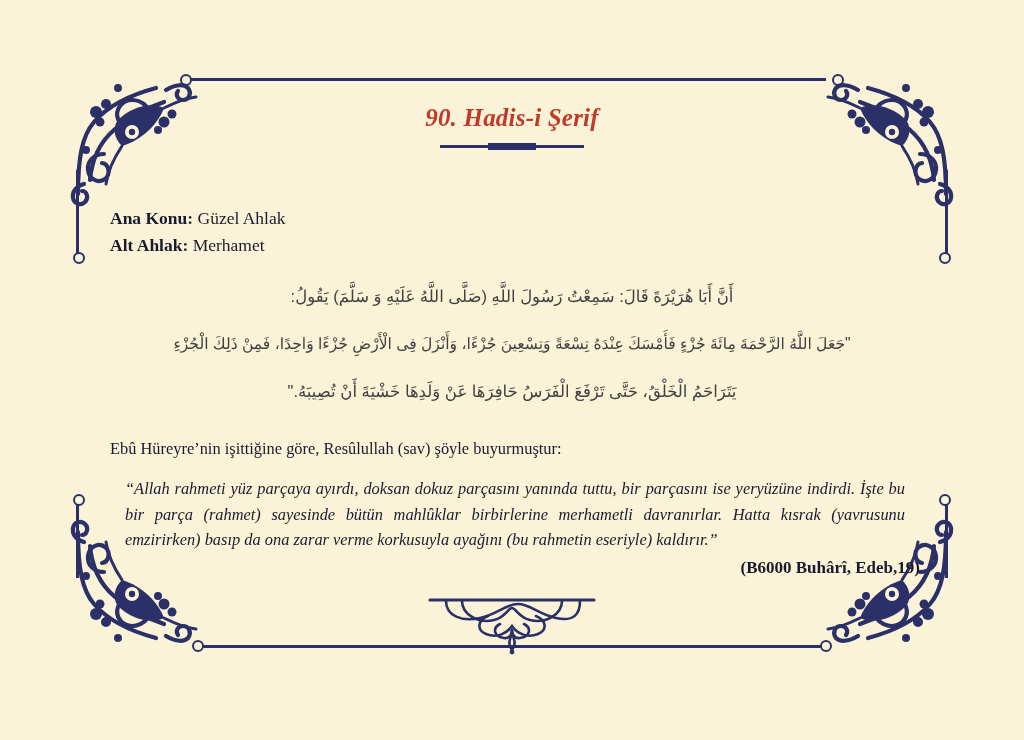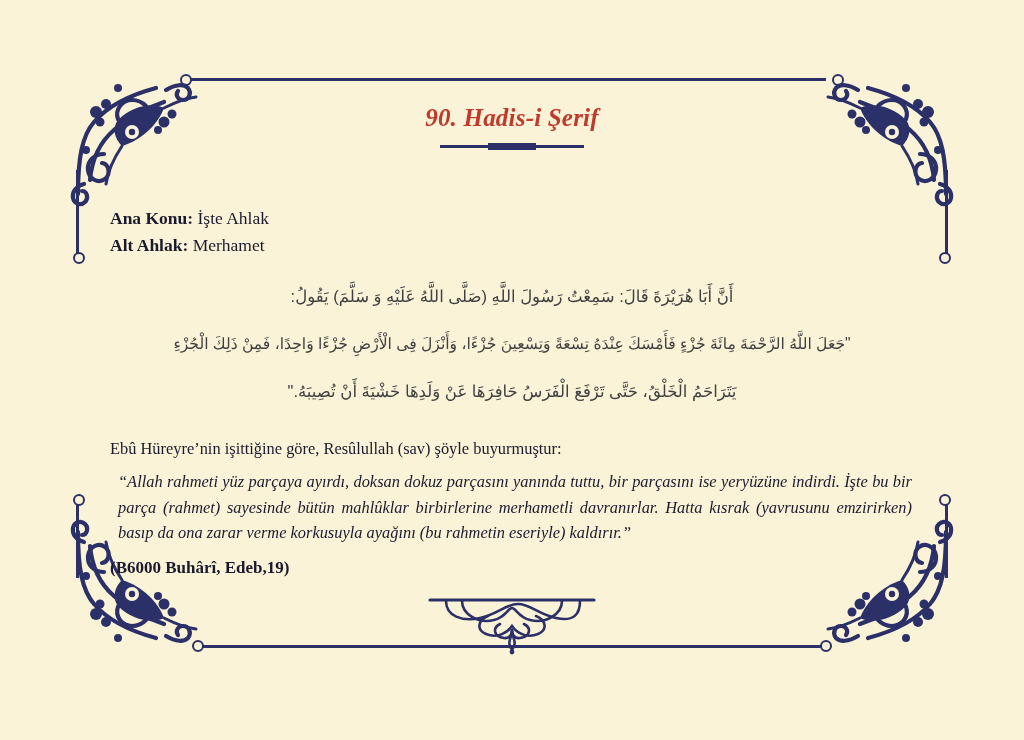--- a/index.html
+++ b/index.html
@@ -322,7 +322,7 @@
   <div class="meta">
     <div>
       <span class="label">Ana Konu:</span>
-      <span class="value">İşte Ahlak</span>
+      <span class="value">Güzel Ahlak</span>
     </div>
     <div>
       <span class="label">Alt Ahlak:</span>

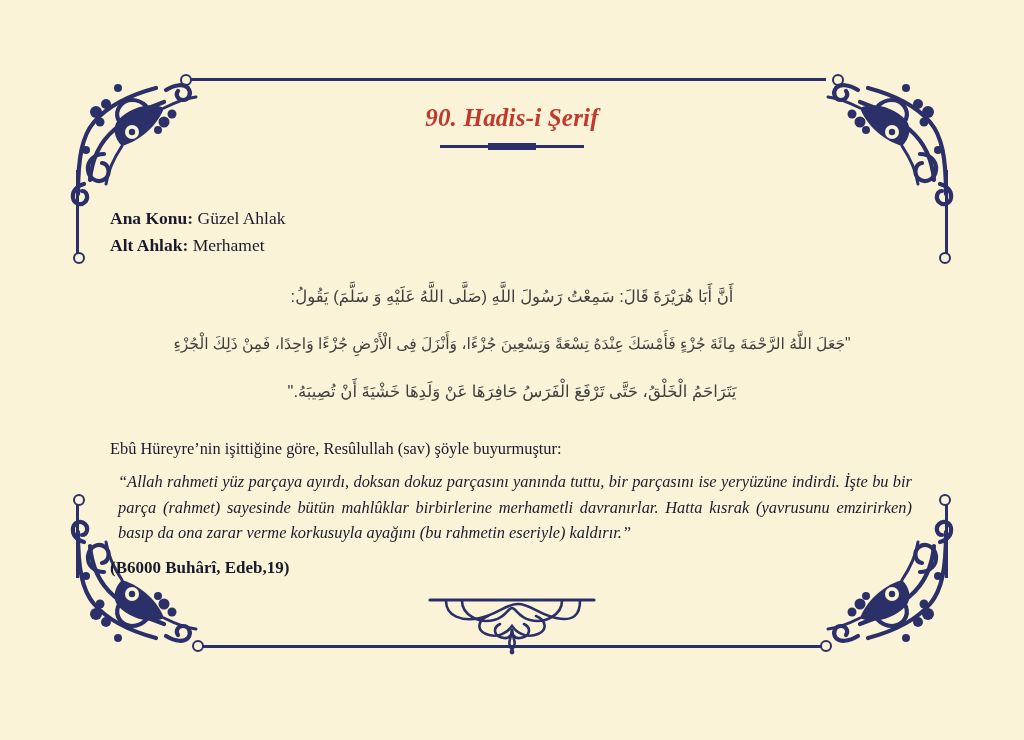--- a/index.html
+++ b/index.html
@@ -129,7 +129,7 @@
   }
   .intro { margin: 0 0 4px 0; }
   .quote {
-    margin: 8px;
+    margin: 15px;
     font-style: italic;
     text-align: justify;
     text-justify: inter-word;

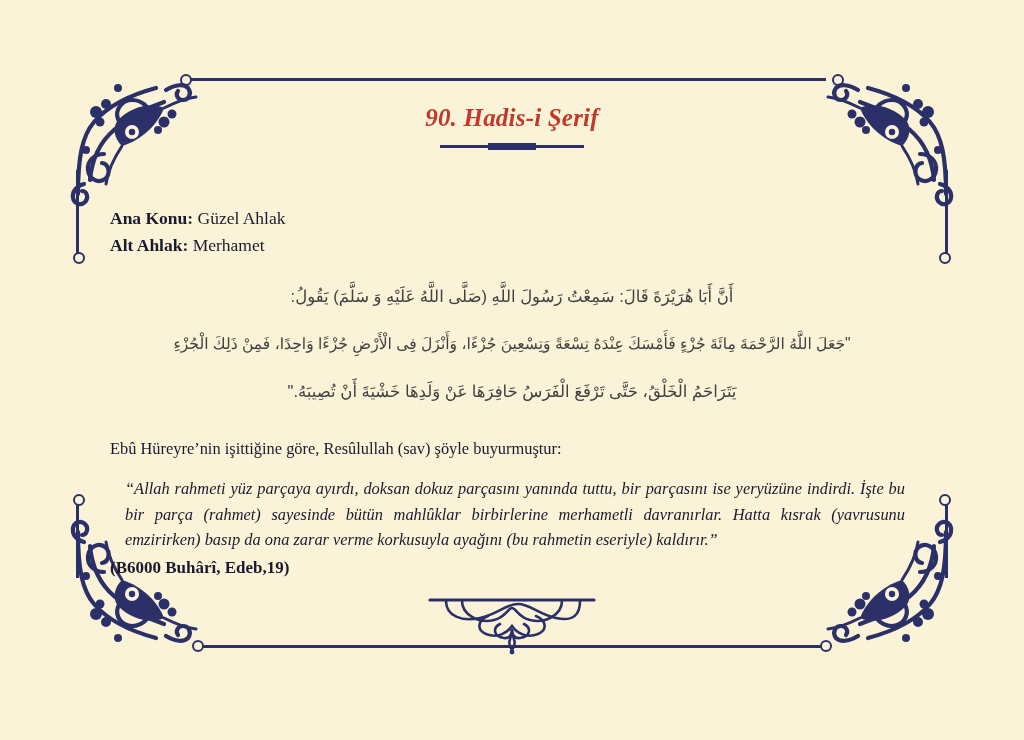--- a/index.html
+++ b/index.html
@@ -141,7 +141,7 @@
     left: 110px;
     width: 810px;
     top: 558px;
-    text-align: left;
+    text-align: right;
     font-weight: bold;
     font-size: 17px;
   }

